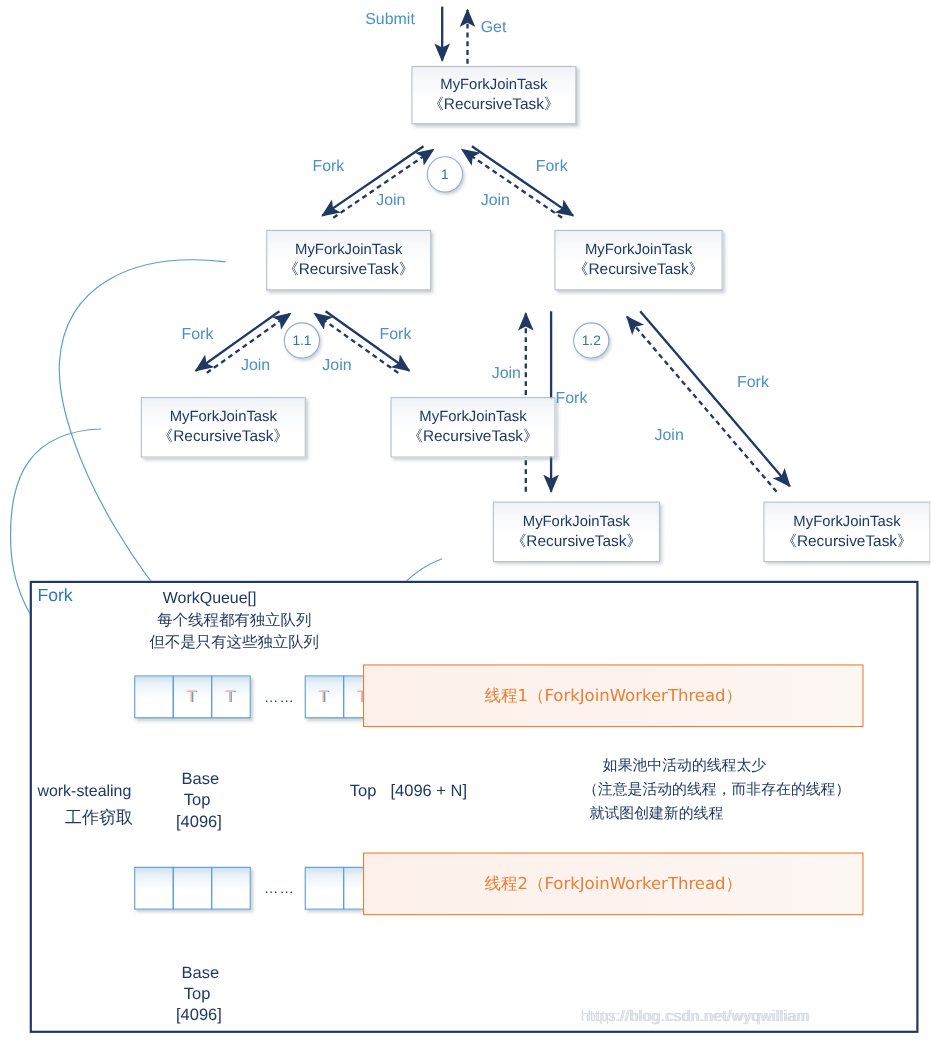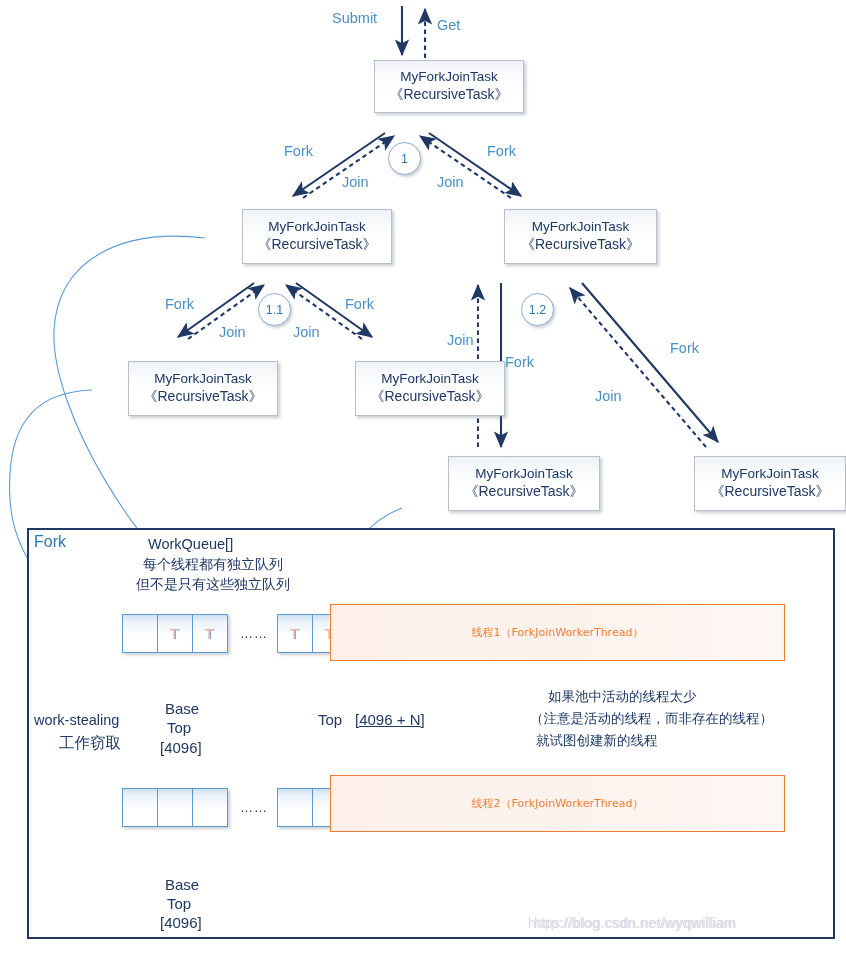--- a/index.html
+++ b/index.html
@@ -117,7 +117,7 @@
     background:linear-gradient(to right,#fdf0ea 0%,#fdf3ee 55%,#fdf7f4 100%);
     display:flex;align-items:center;justify-content:center;
     color:#ed7d31;
-    font-size:11px;
+    font-size:15px;
     white-space:nowrap;
     font-family:"DejaVu Sans","Liberation Sans",sans-serif;
   }

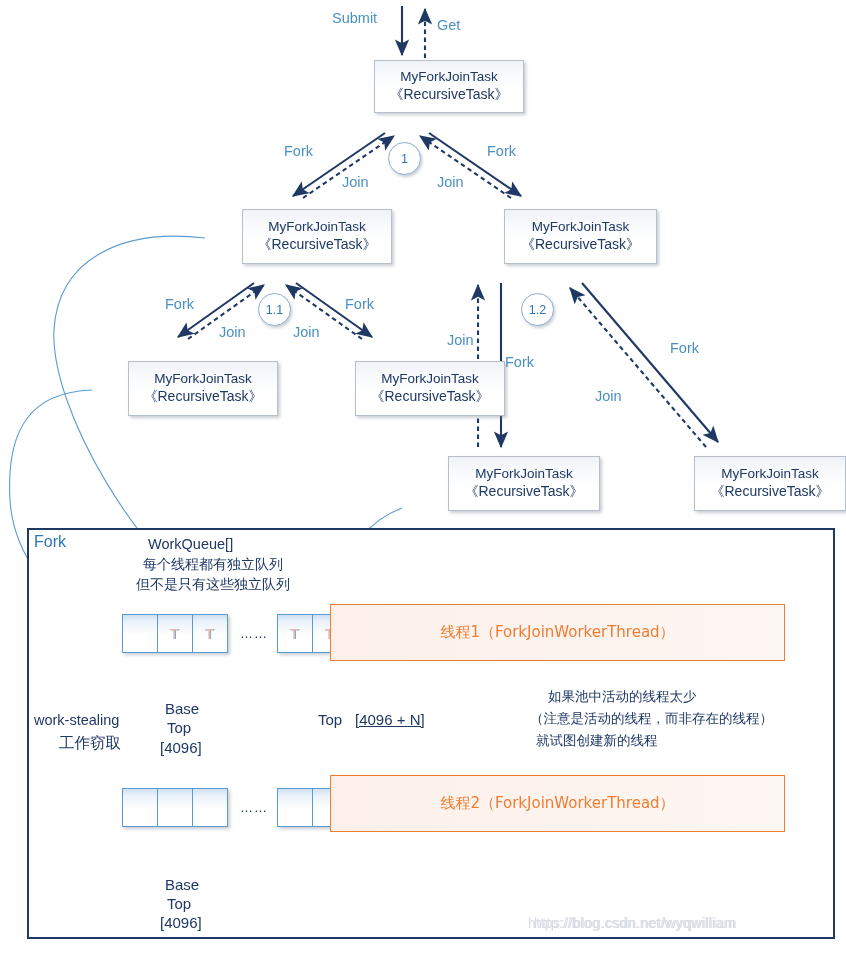--- a/index.html
+++ b/index.html
@@ -305,7 +305,7 @@
   <div class="lbl dark small" style="left:160px;top:739px;">[4096]</div>
 
   <div class="lbl dark small" style="left:318px;top:711px;">Top</div>
-  <div class="lbl dark small" style="left:355px;top:711px;text-decoration:underline;">[4096 + N]</div>
+  <div class="lbl dark small" style="left:355px;top:711px;">[4096 + N]</div>
 
   <div class="lbl dark" style="left:34px;top:712px;font-size:14.5px;">work-stealing</div>
   <div class="lbl dark cn" style="left:59px;top:733px;font-size:15.5px;">工作窃取</div>

